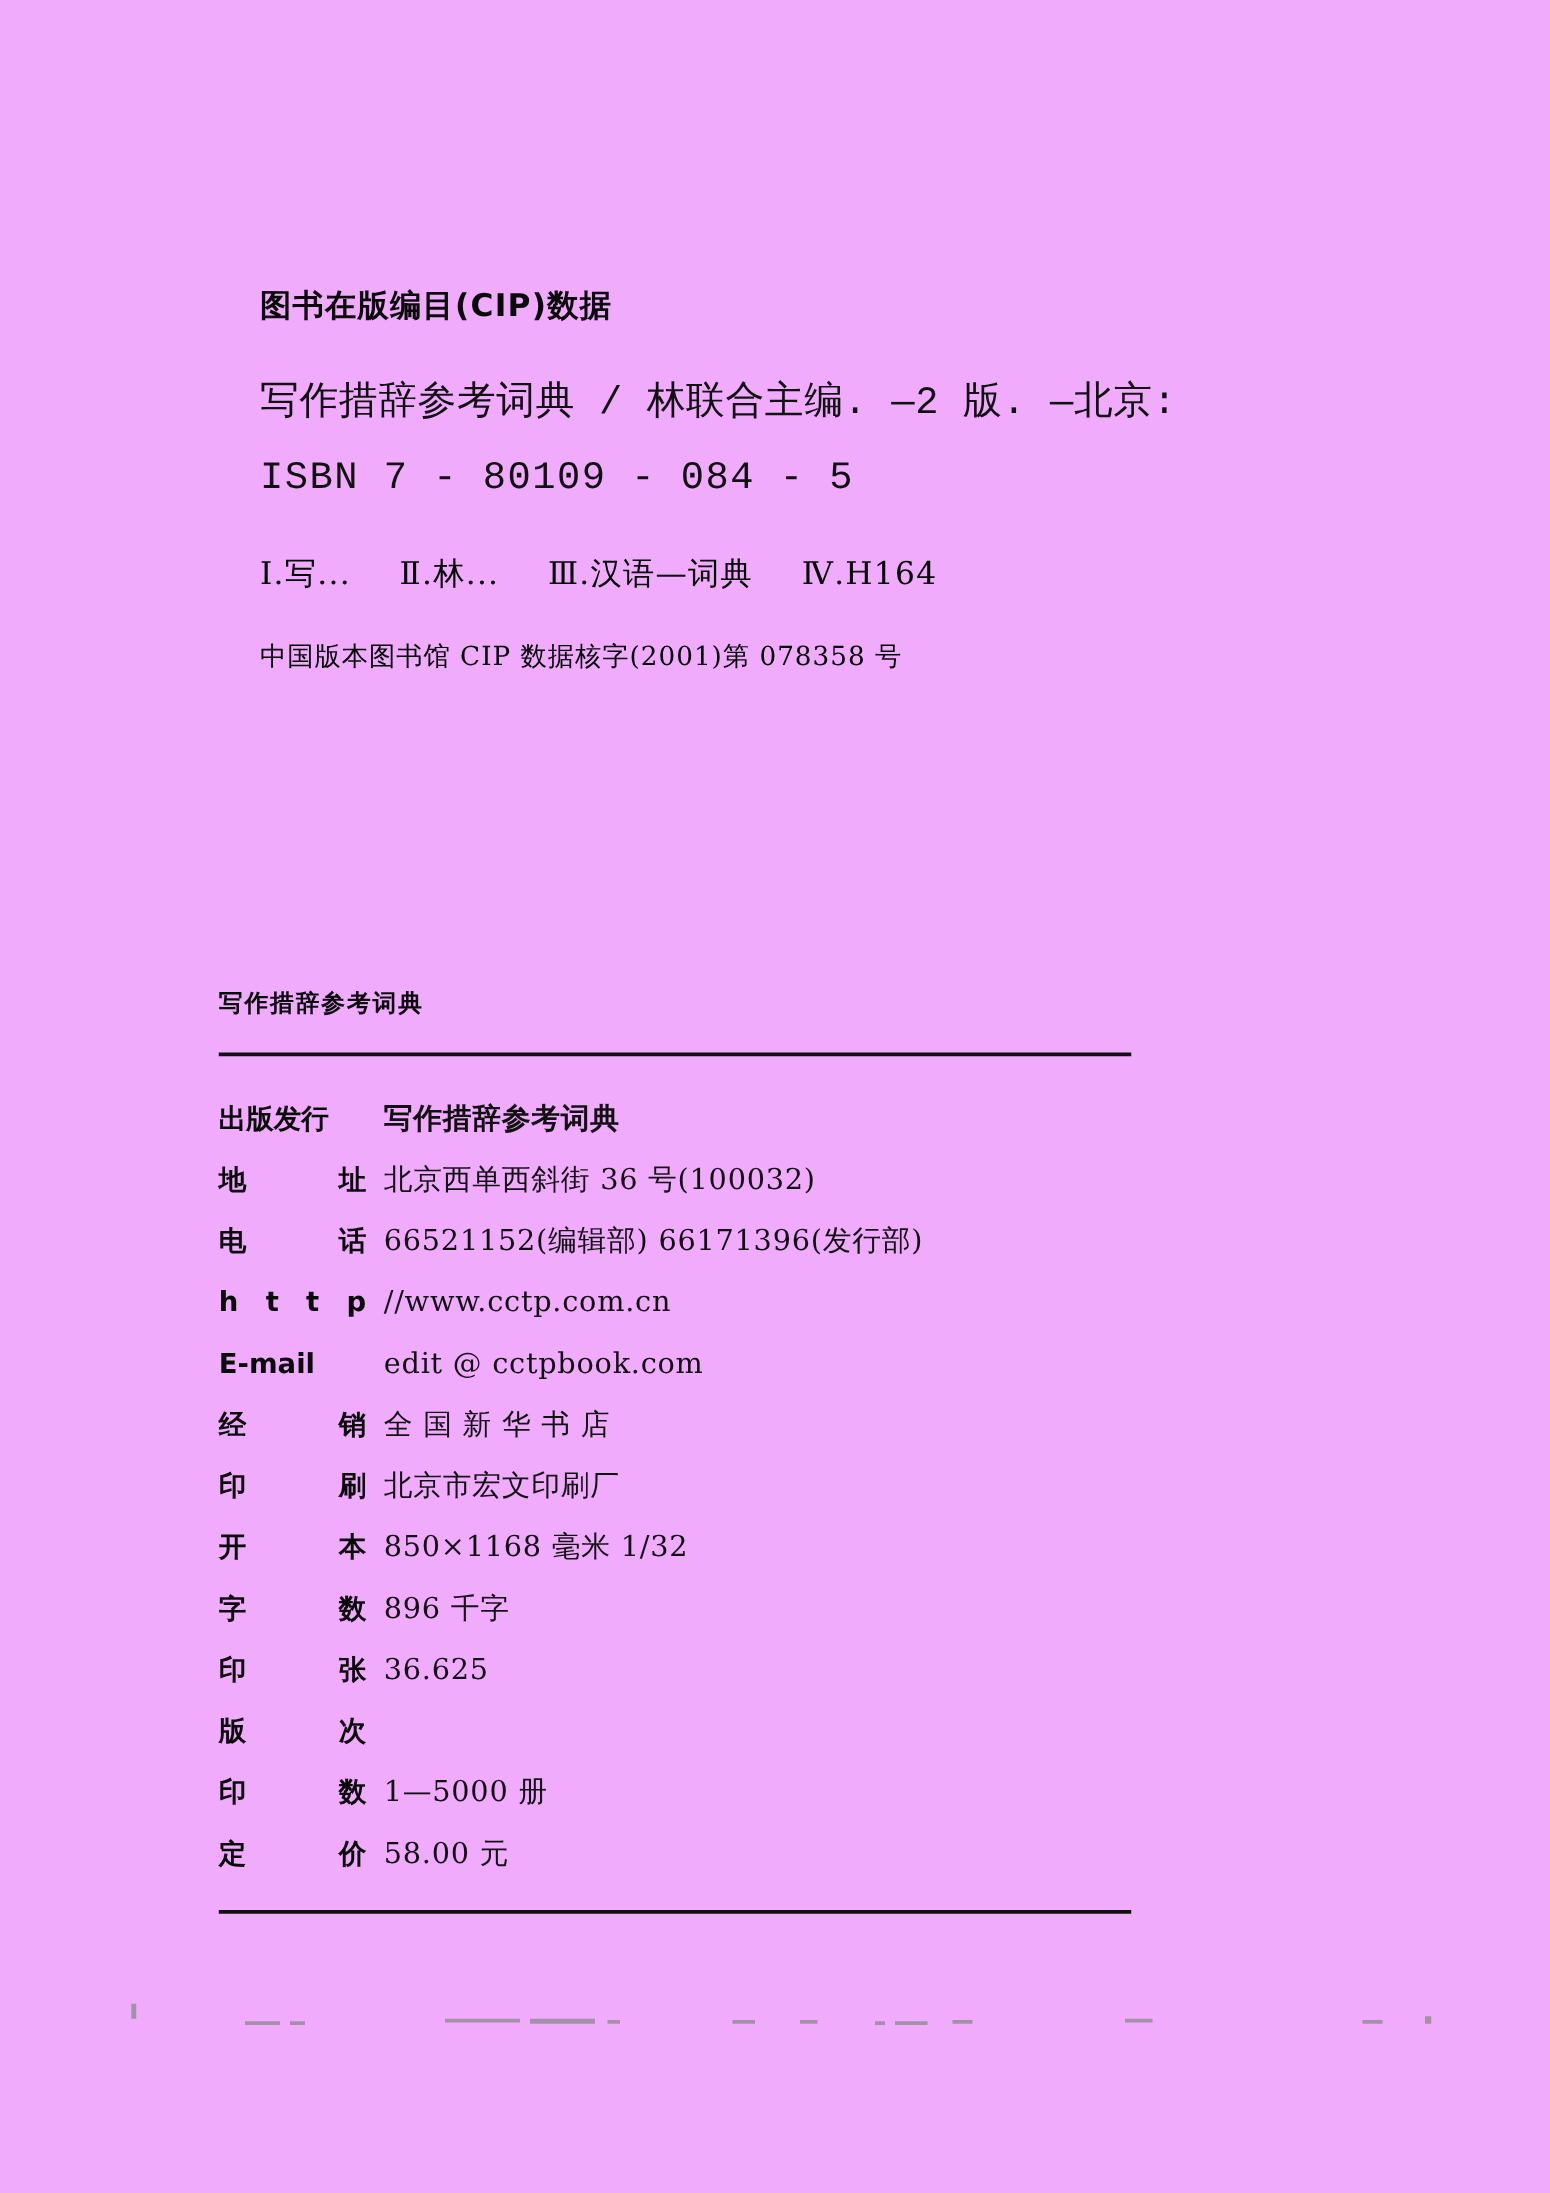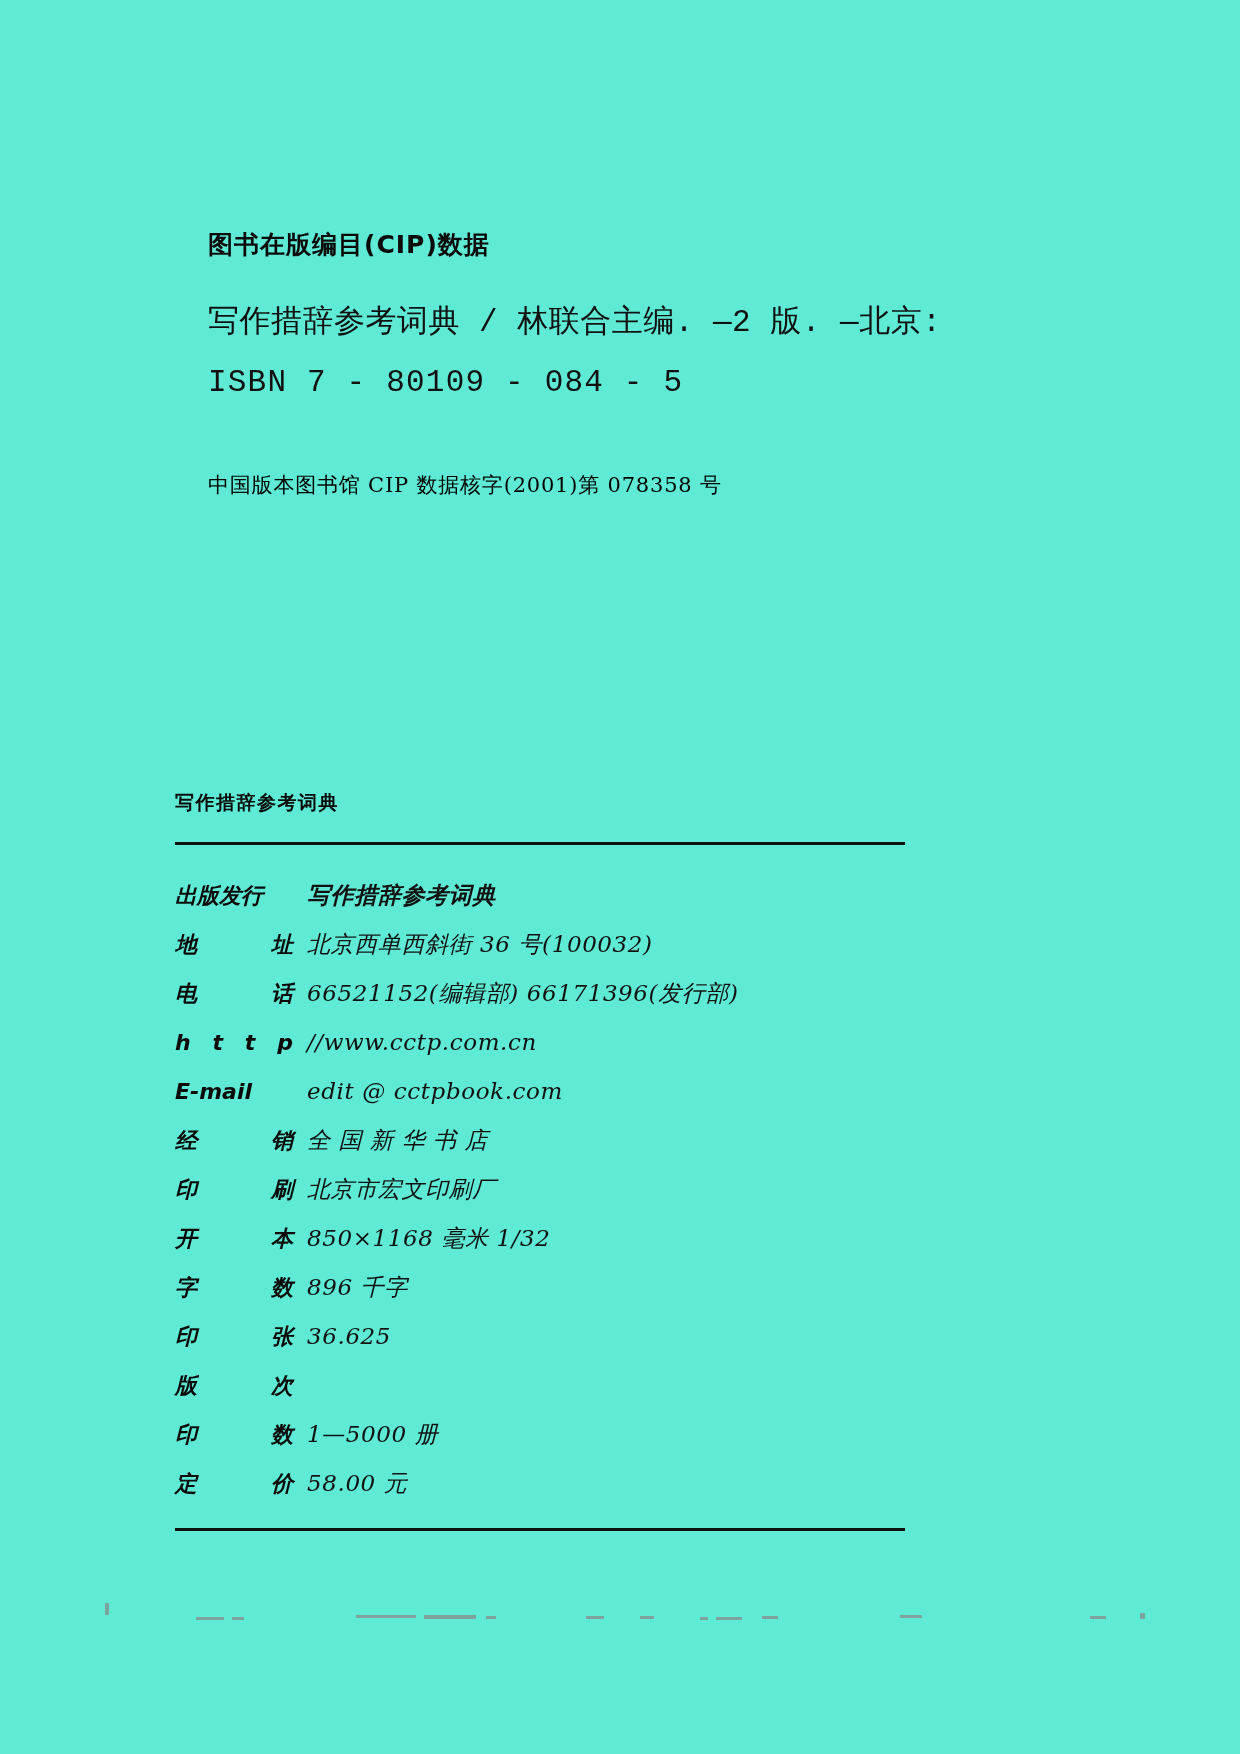--- a/index.html
+++ b/index.html
@@ -19,7 +19,7 @@
   .page {
     position: absolute;
     inset: 0;
-    background: #5eead4;
+    background: #f0abfc;
   }
 
   

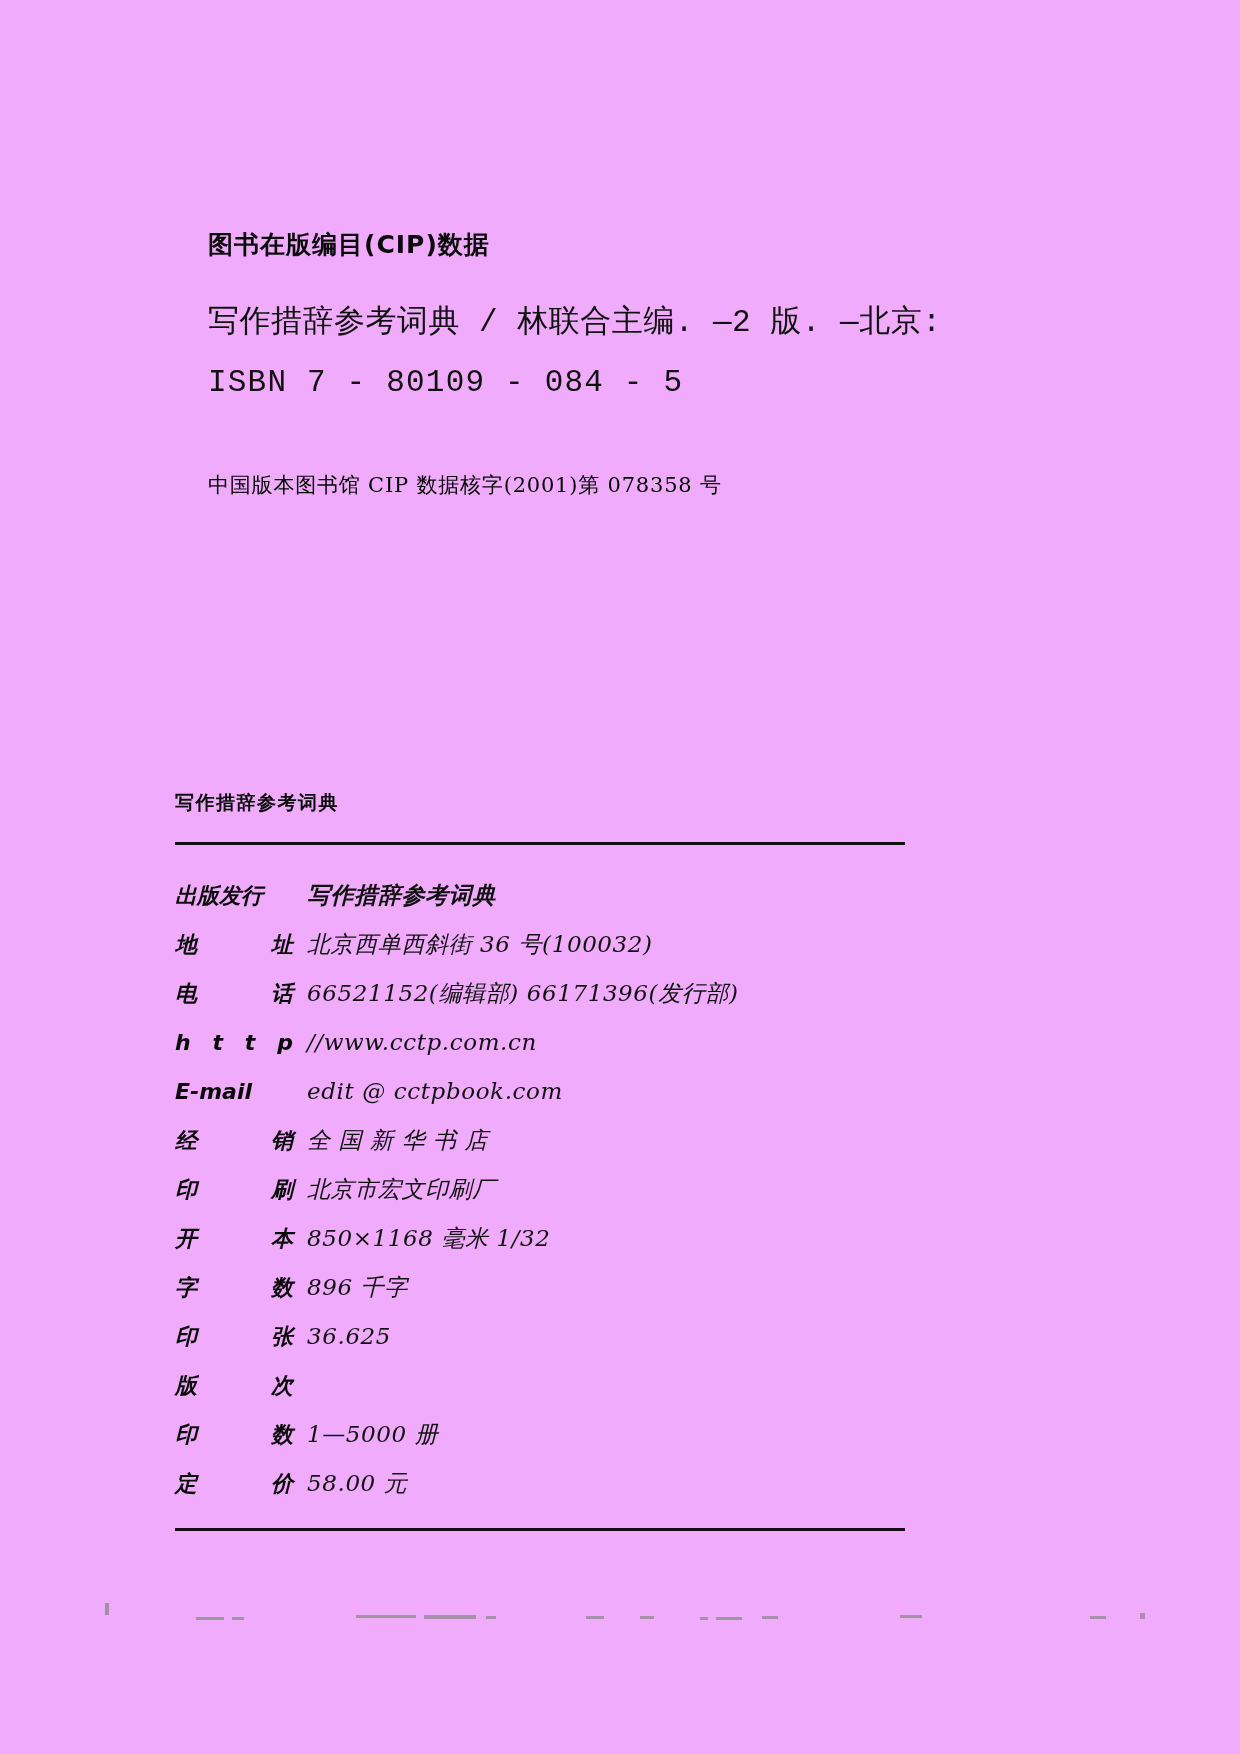--- a/index.html
+++ b/index.html
@@ -160,6 +160,12 @@
 
     <div class="cip-gap-large"></div>
 
+    <div class="classification">
+      <span class="cls-item">Ⅰ.写...</span>
+      <span class="cls-item">Ⅱ.林...</span>
+      <span class="cls-item">Ⅲ.汉语—词典</span>
+      <span class="cls-item">Ⅳ.H164</span>
+    </div>
 
     <div class="cip-gap-small"></div>
 

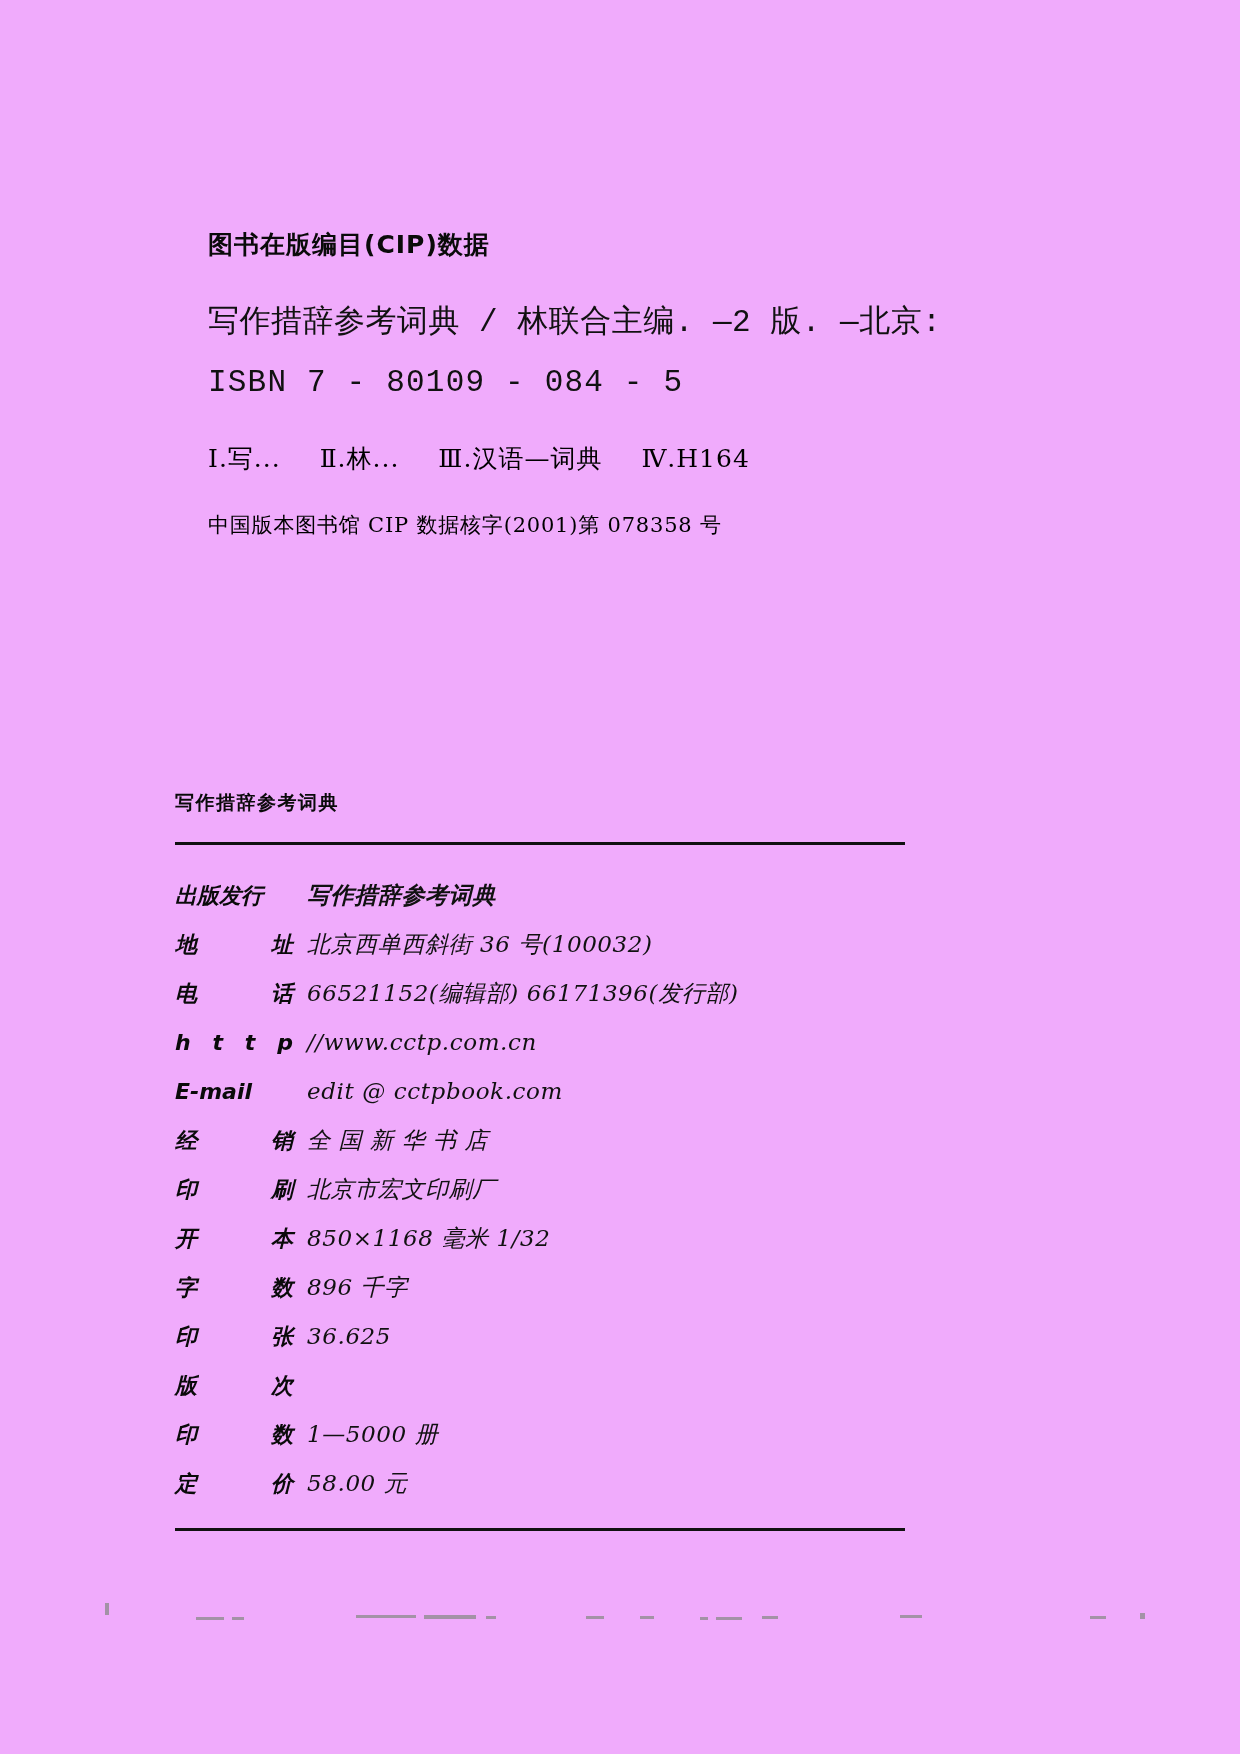--- a/index.html
+++ b/index.html
@@ -95,7 +95,6 @@
   .colophon-rows {
     margin-top: 26px;
     margin-bottom: 20px;
-    font-style: italic;
   }
   .colo-row {
     display: flex;

